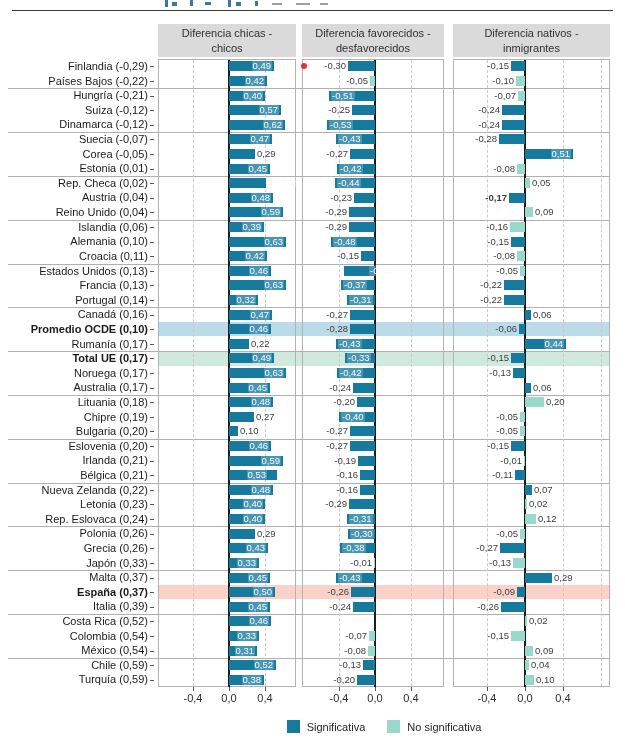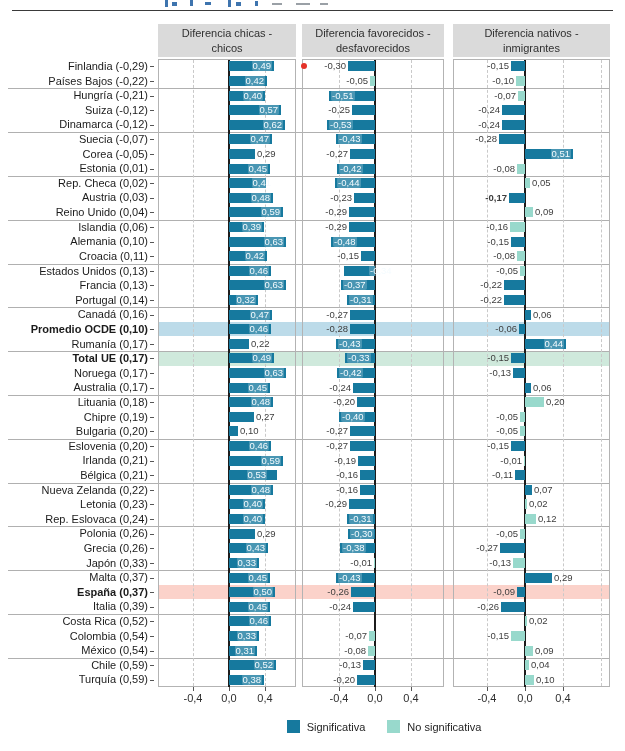--- a/index.html
+++ b/index.html
@@ -240,7 +240,7 @@
       <div class="bar" style="left: 517px; top: 163.5px; width: 8px; background: rgb(152, 217, 204);"></div>
       <div class="vl vout" style="left: 481px; top: 163.5px; width: 34px; text-align: right;">-0,08</div>
       <div class="bar" style="left: 229px; top: 178.1px; width: 37px; background: rgb(22, 121, 158);"></div>
-      <div class="vl vin" style="left: 229px; top: 178.1px; width: 43px; text-align: right;"><i>0,41</i></div>
+      <div class="vl vin" style="left: 229px; top: 178.1px; width: 43px; text-align: center; padding-left: 40px;"><i>0,41</i></div>
       <div class="bar" style="left: 335px; top: 178.1px; width: 40px; background: rgb(22, 121, 158);"></div>
       <div class="vl vin" style="left: 337px; top: 178.1px; width: 38px; text-align: left;"><i>-0,44</i></div>
       <div class="bar" style="left: 525px; top: 178.1px; width: 5px; background: rgb(152, 217, 204);"></div>

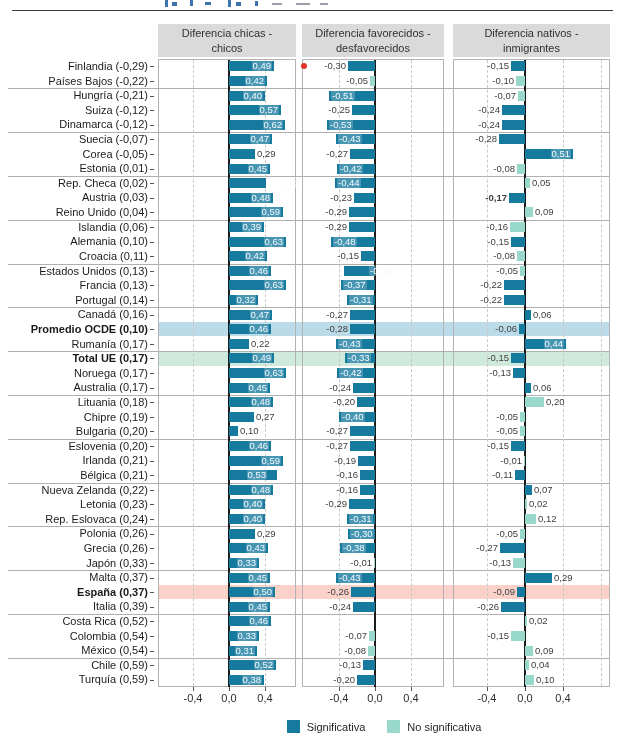--- a/index.html
+++ b/index.html
@@ -123,7 +123,7 @@
       <div class="ytick" style="left: 150px; top: 168.5px;"></div>
       <div class="cl" style="top: 175.8px; height: 14.6px; line-height: 14.6px;">Rep. Checa (0,02)</div>
       <div class="ytick" style="left: 150px; top: 183.1px;"></div>
-      <div class="cl" style="top: 190.4px; height: 14.6px; line-height: 14.6px;">Austria (0,03)</div>
+      <div class="cl" style="top: 190.4px; height: 14.6px; line-height: 14.6px;">Austria (0,04)</div>
       <div class="ytick" style="left: 150px; top: 197.7px;"></div>
       <div class="cl" style="top: 205px; height: 14.6px; line-height: 14.6px;">Reino Unido (0,04)</div>
       <div class="ytick" style="left: 150px; top: 212.3px;"></div>

